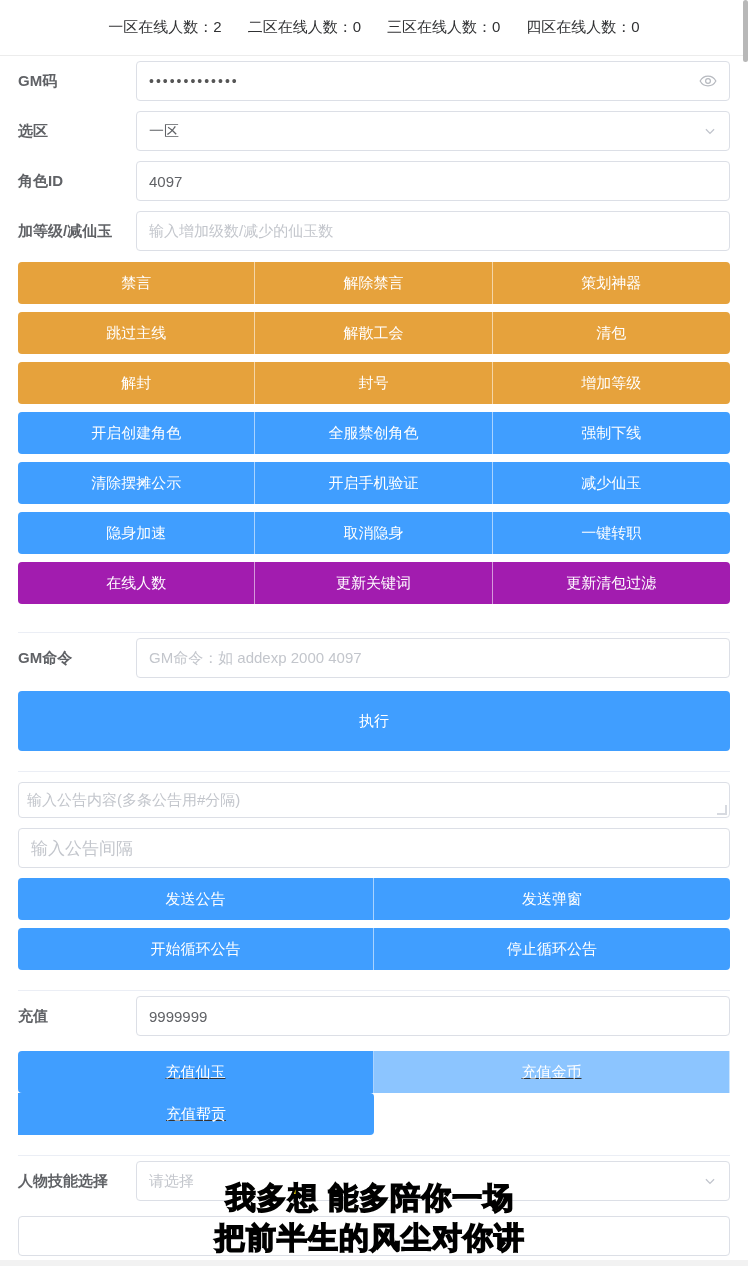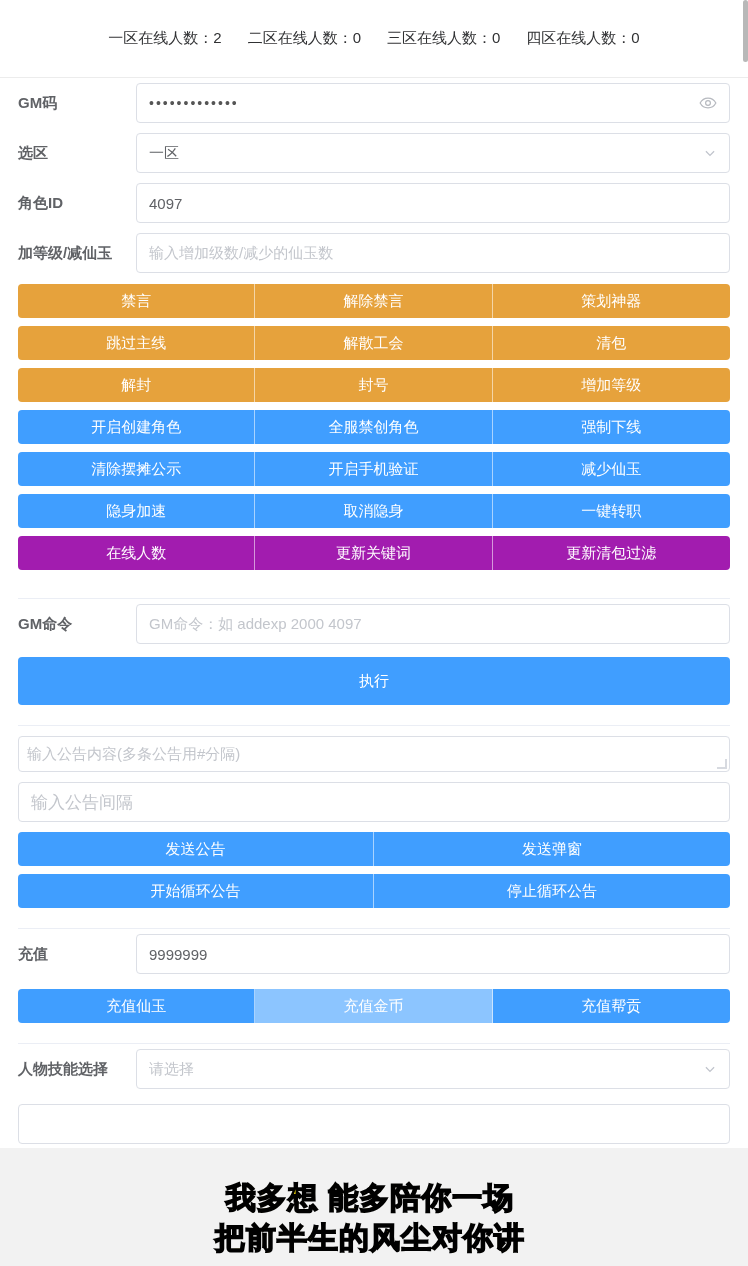--- a/index.html
+++ b/index.html
@@ -17,7 +17,7 @@
     overflow-x: hidden;
   }
   .status-bar {
-    height: 78px;
+    height: 56px;
     background: #ffffff;
     border-bottom: 1px solid #ececec;
     display: flex;

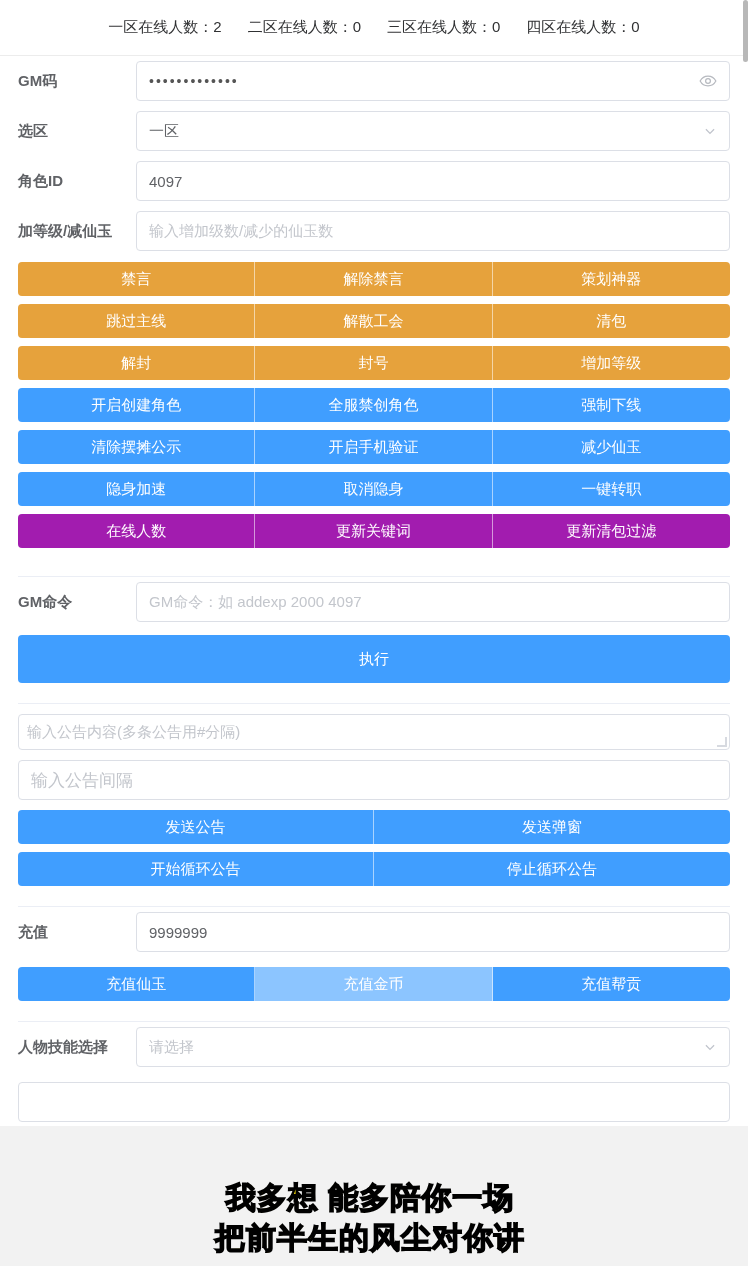--- a/index.html
+++ b/index.html
@@ -92,7 +92,7 @@
     margin: 6px 18px 0 18px;
   }
   .gbtn {
-    height: 34px;
+    height: 42px;
     display: flex;
     align-items: center;
     justify-content: center;

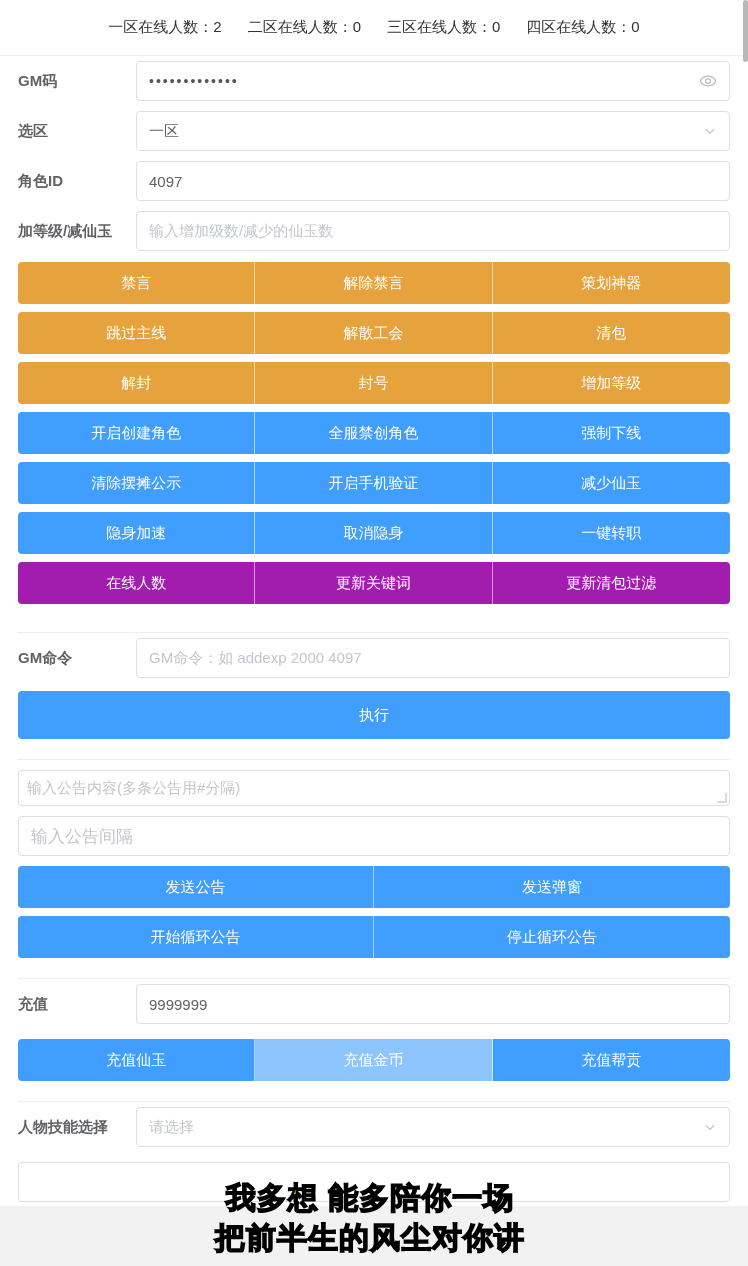--- a/index.html
+++ b/index.html
@@ -116,7 +116,7 @@
 
   .wide-btn {
     margin: 8px 18px 0 18px;
-    height: 48px;
+    height: 60px;
     border-radius: 4px;
     background: #409eff;
     color: #fff;

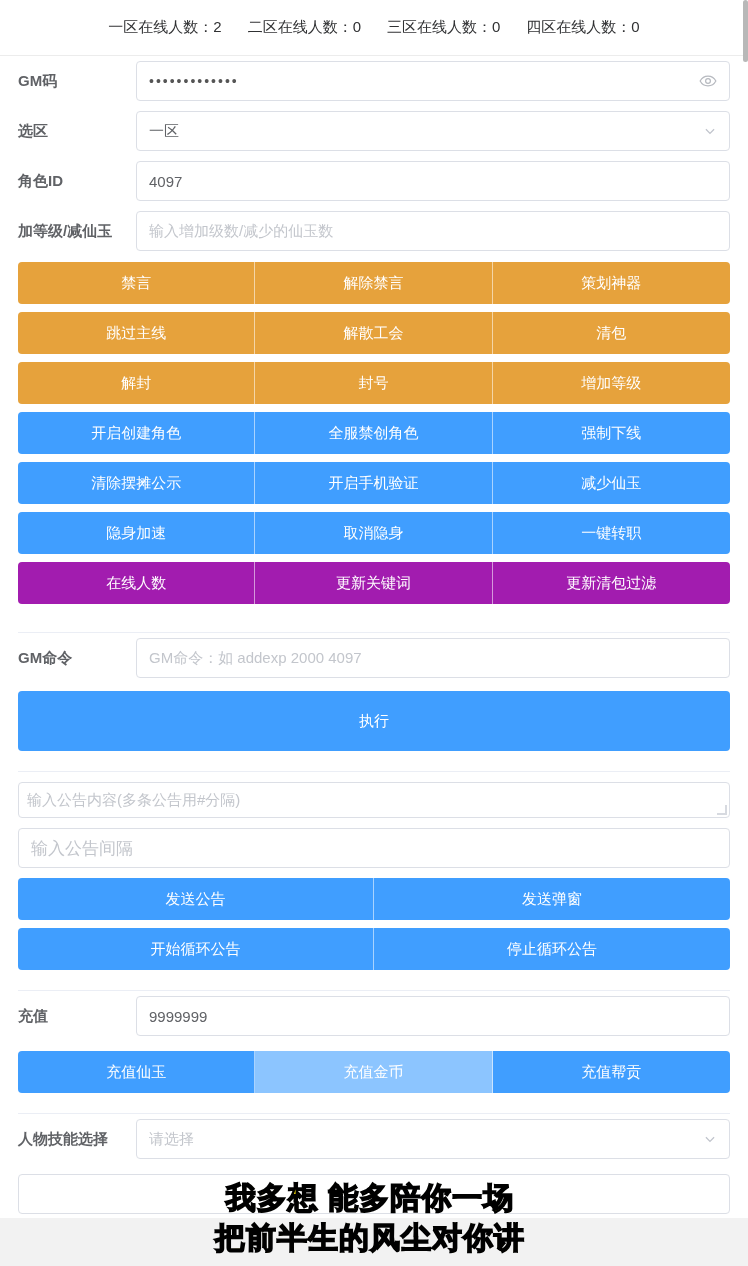--- a/index.html
+++ b/index.html
@@ -171,8 +171,9 @@
 
   .pay-grid {
     display: grid;
-    grid-template-columns: repeat(3, 1fr);
+    grid-template-columns: repeat(2, 1fr);
     margin: 10px 18px 0 18px;
+    text-decoration: underline;
   }
   .pay-grid .gbtn { margin-bottom: 0; }
   .blue-light { background: #8cc5ff; }

